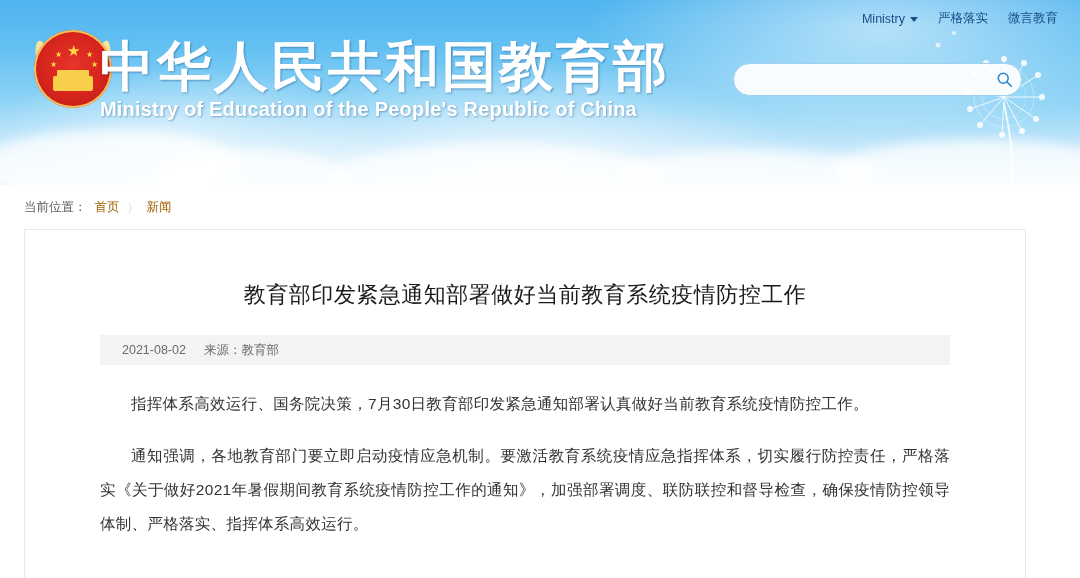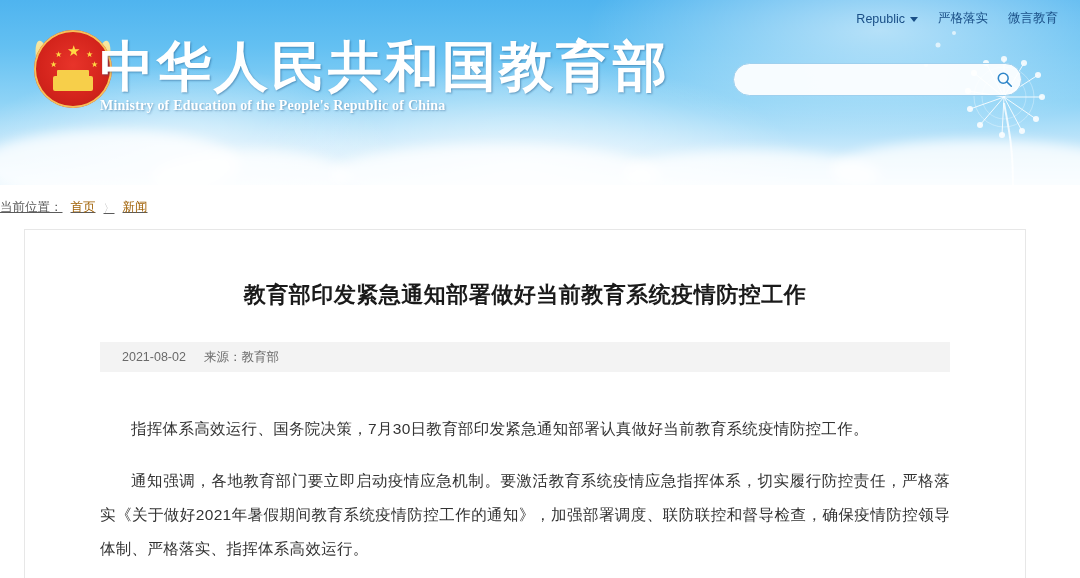--- a/index.html
+++ b/index.html
@@ -325,7 +325,7 @@
 
   <div class="top-links">
     <div class="tl">
-      <span>Republic</span>
+      <span>Ministry</span>
       <span class="chev"></span>
     </div>
     <div class="tl">

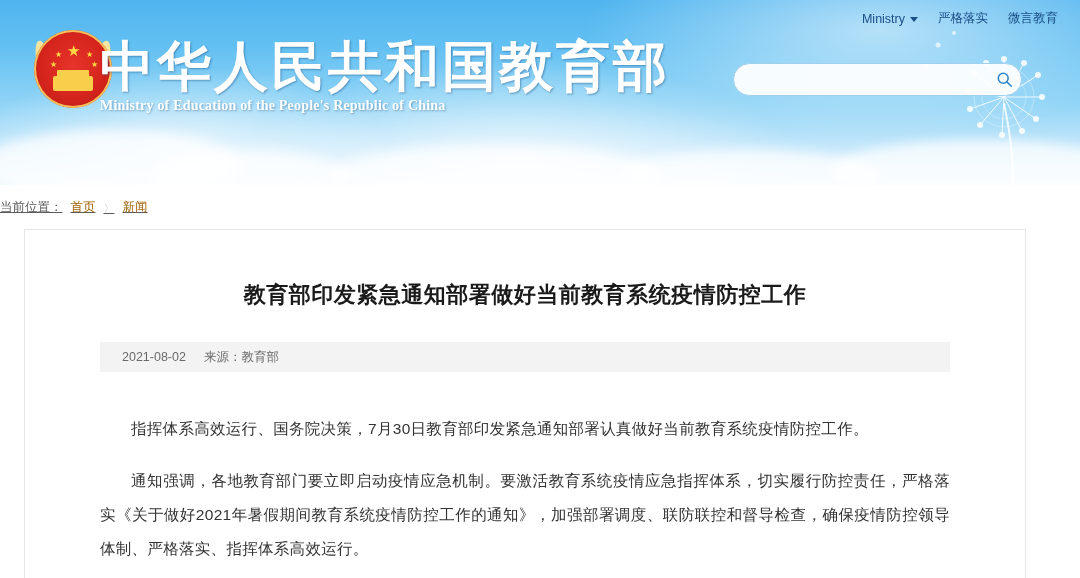--- a/index.html
+++ b/index.html
@@ -156,9 +156,9 @@
     line-height: 54px;
   }
   .site-title .en {
-    font-family: Liberation Serif, serif;
+    font-family: Liberation Sans, sans-serif;
     font-weight: bold;
-    font-size: 14px;
+    font-size: 20px;
     letter-spacing: 0.2px;
     color: #ffffff;
     text-shadow: 1px 1px 2px rgba(20,70,120,0.4);

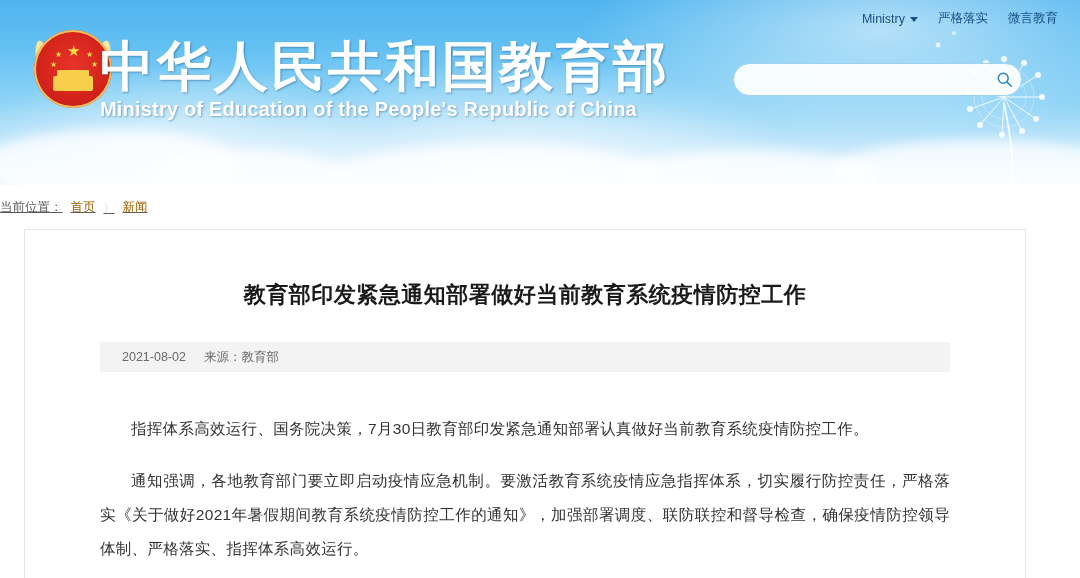--- a/index.html
+++ b/index.html
@@ -208,12 +208,12 @@
     align-items: center;
   }
   .crumb {
+    margin-left: 24px;
     font-size: 12.5px;
     color: #5b5b5b;
     display: flex;
     align-items: flex-end;
     gap: 8px;
-    text-decoration: underline;
   }
   .crumb .sep {
     color: #bdbdbd;

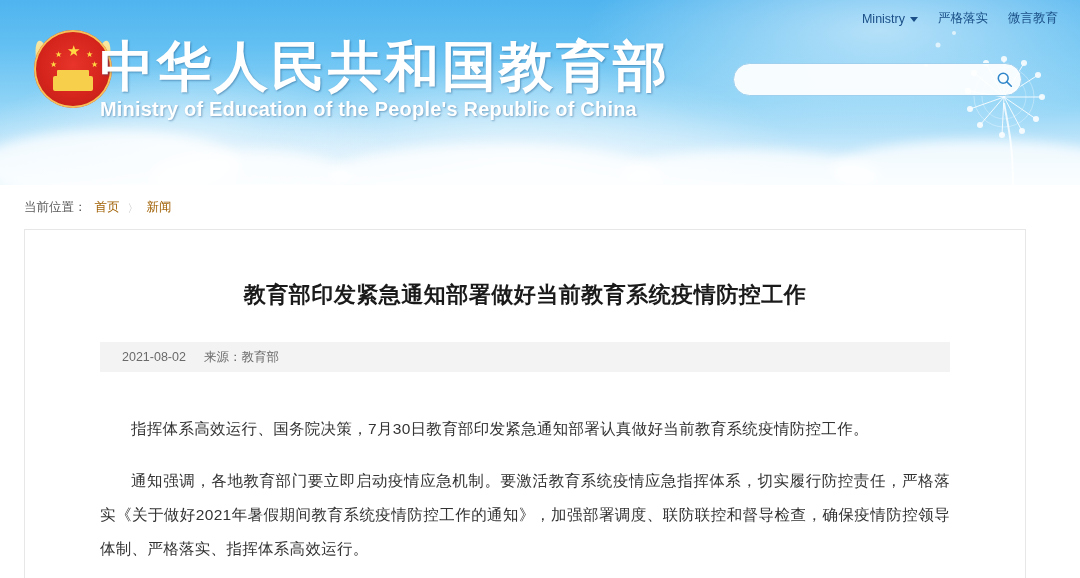--- a/index.html
+++ b/index.html
@@ -238,13 +238,13 @@
   }
   .article-title {
     font-family: "Liberation Serif", serif;
-    font-weight: bold;
+    font-weight: normal;
     font-size: 22px;
     color: #1a1a1a;
     text-align: center;
     line-height: 34px;
     letter-spacing: 0.5px;
-    margin: 8px 0 30px 0;
+    margin: 8px 0 23px 0;
   }
   .meta-bar {
     background: #f3f3f3;

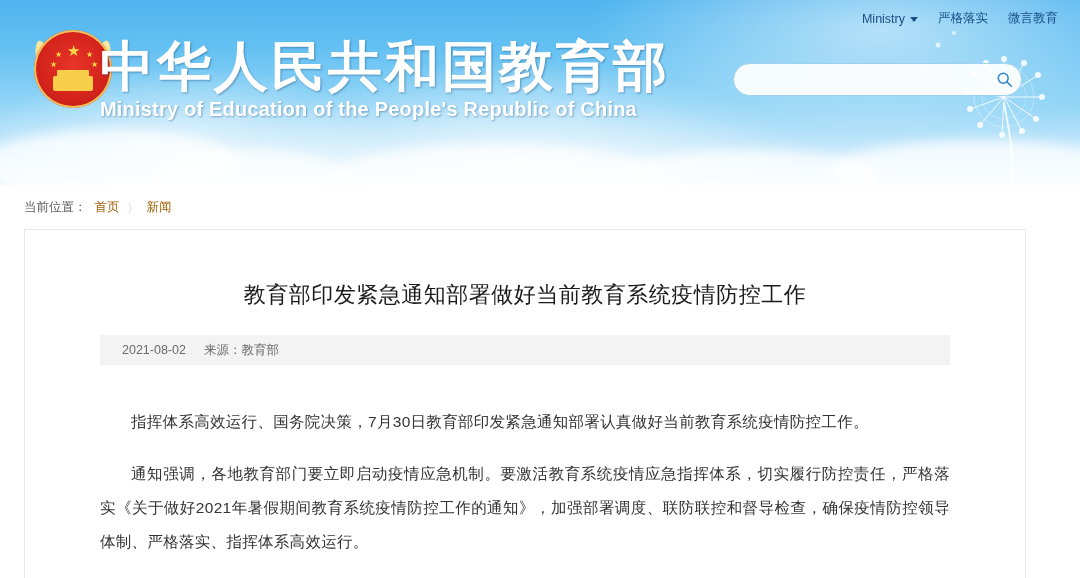--- a/index.html
+++ b/index.html
@@ -255,7 +255,7 @@
     padding: 0 22px;
     font-size: 12.5px;
     color: #6a6a6a;
-    margin-bottom: 40px;
+    margin-bottom: 22px;
   }
   .article-body p {
     font-size: 15.5px;

